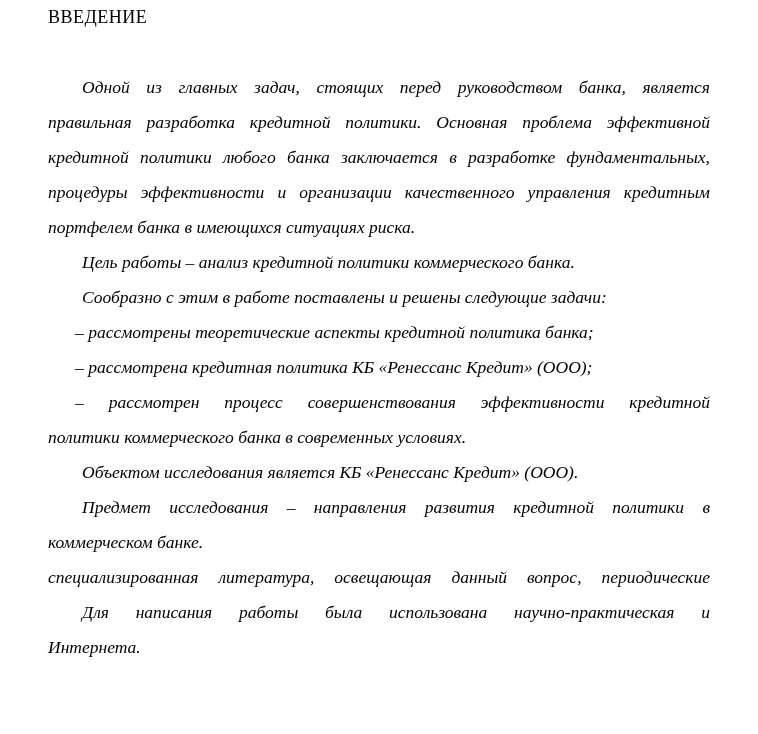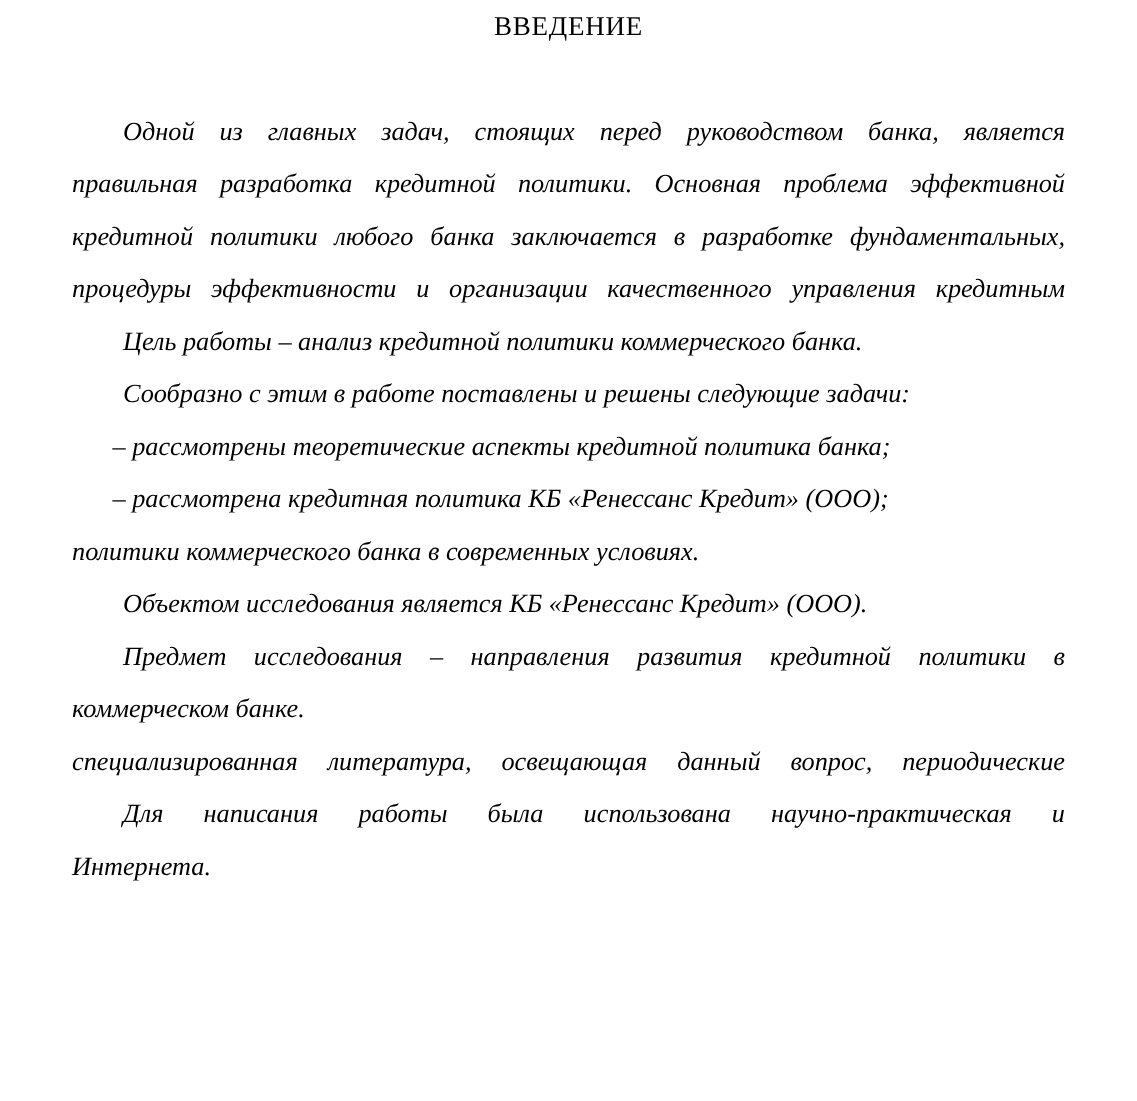--- a/index.html
+++ b/index.html
@@ -23,7 +23,6 @@
     margin: 0;
     font-size: 18px;
     font-weight: 400;
-    text-align: center;
     line-height: 35px;
     letter-spacing: 0.5px;
   }

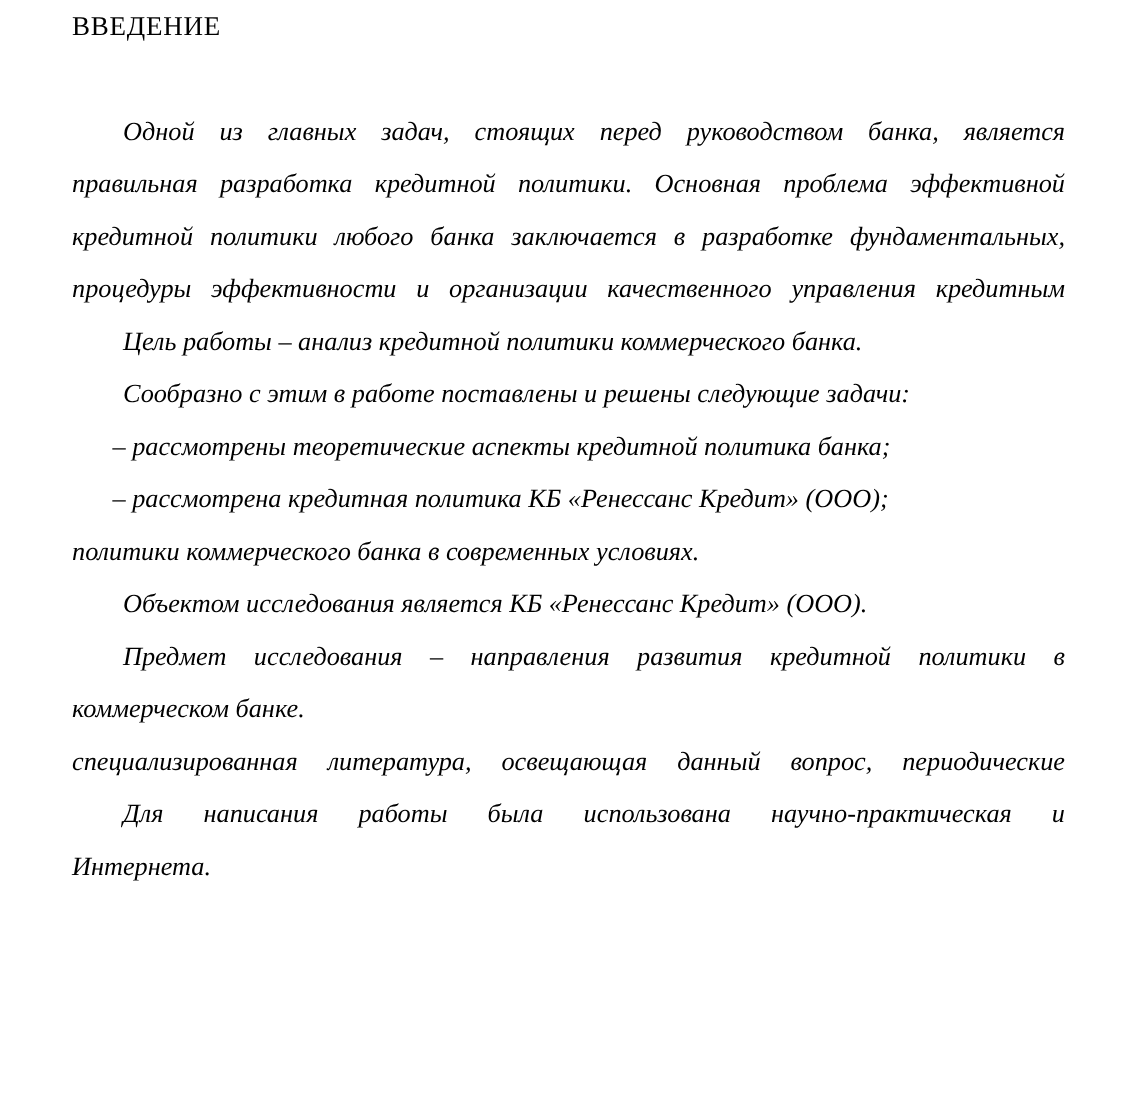--- a/index.html
+++ b/index.html
@@ -58,6 +58,7 @@
       <div class="line">правильная разработка кредитной политики. Основная проблема эффективной</div>
       <div class="line">кредитной политики любого банка заключается в разработке фундаментальных,</div>
       <div class="line">процедуры эффективности и организации качественного управления кредитным</div>
+      <div class="line last">портфелем банка в имеющихся ситуациях риска.</div>
       <div class="line first last">Цель работы – анализ кредитной политики коммерческого банка.</div>
       <div class="line first last">Сообразно с этим в работе поставлены и решены следующие задачи:</div>
       <div class="line first last bullet">– рассмотрены теоретические аспекты кредитной политика банка;</div>

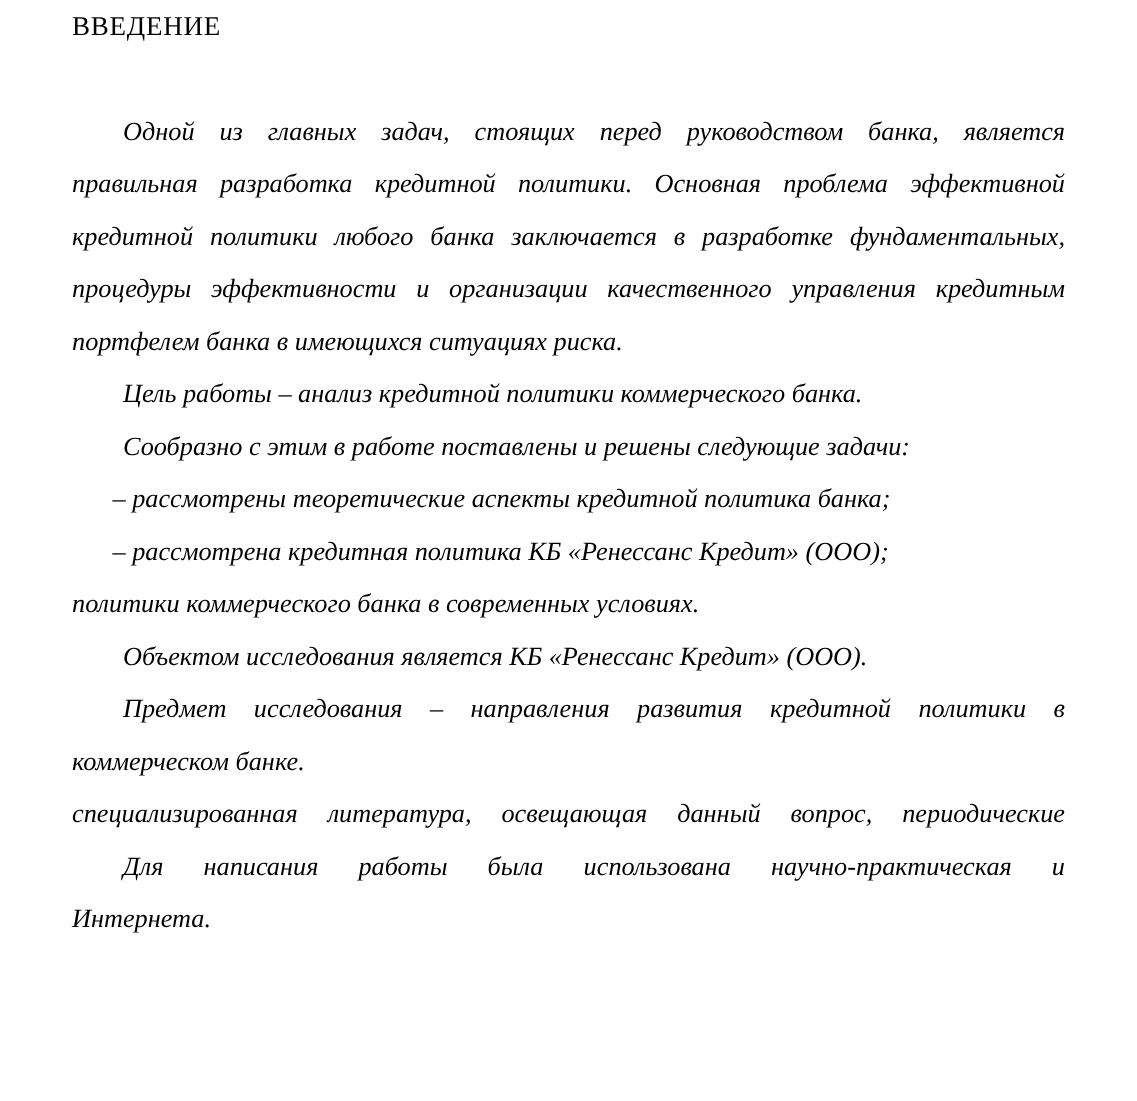--- a/index.html
+++ b/index.html
@@ -63,6 +63,7 @@
       <div class="line first last">Сообразно с этим в работе поставлены и решены следующие задачи:</div>
       <div class="line first last bullet">– рассмотрены теоретические аспекты кредитной политика банка;</div>
       <div class="line first last bullet">– рассмотрена кредитная политика КБ «Ренессанс Кредит» (ООО);</div>
+      <div class="line first bullet">– рассмотрен процесс совершенствования эффективности кредитной</div>
       <div class="line last bullet">политики коммерческого банка в современных условиях.</div>
       <div class="line first last">Объектом исследования является КБ «Ренессанс Кредит» (ООО).</div>
       <div class="line first">Предмет исследования – направления развития кредитной политики в</div>

